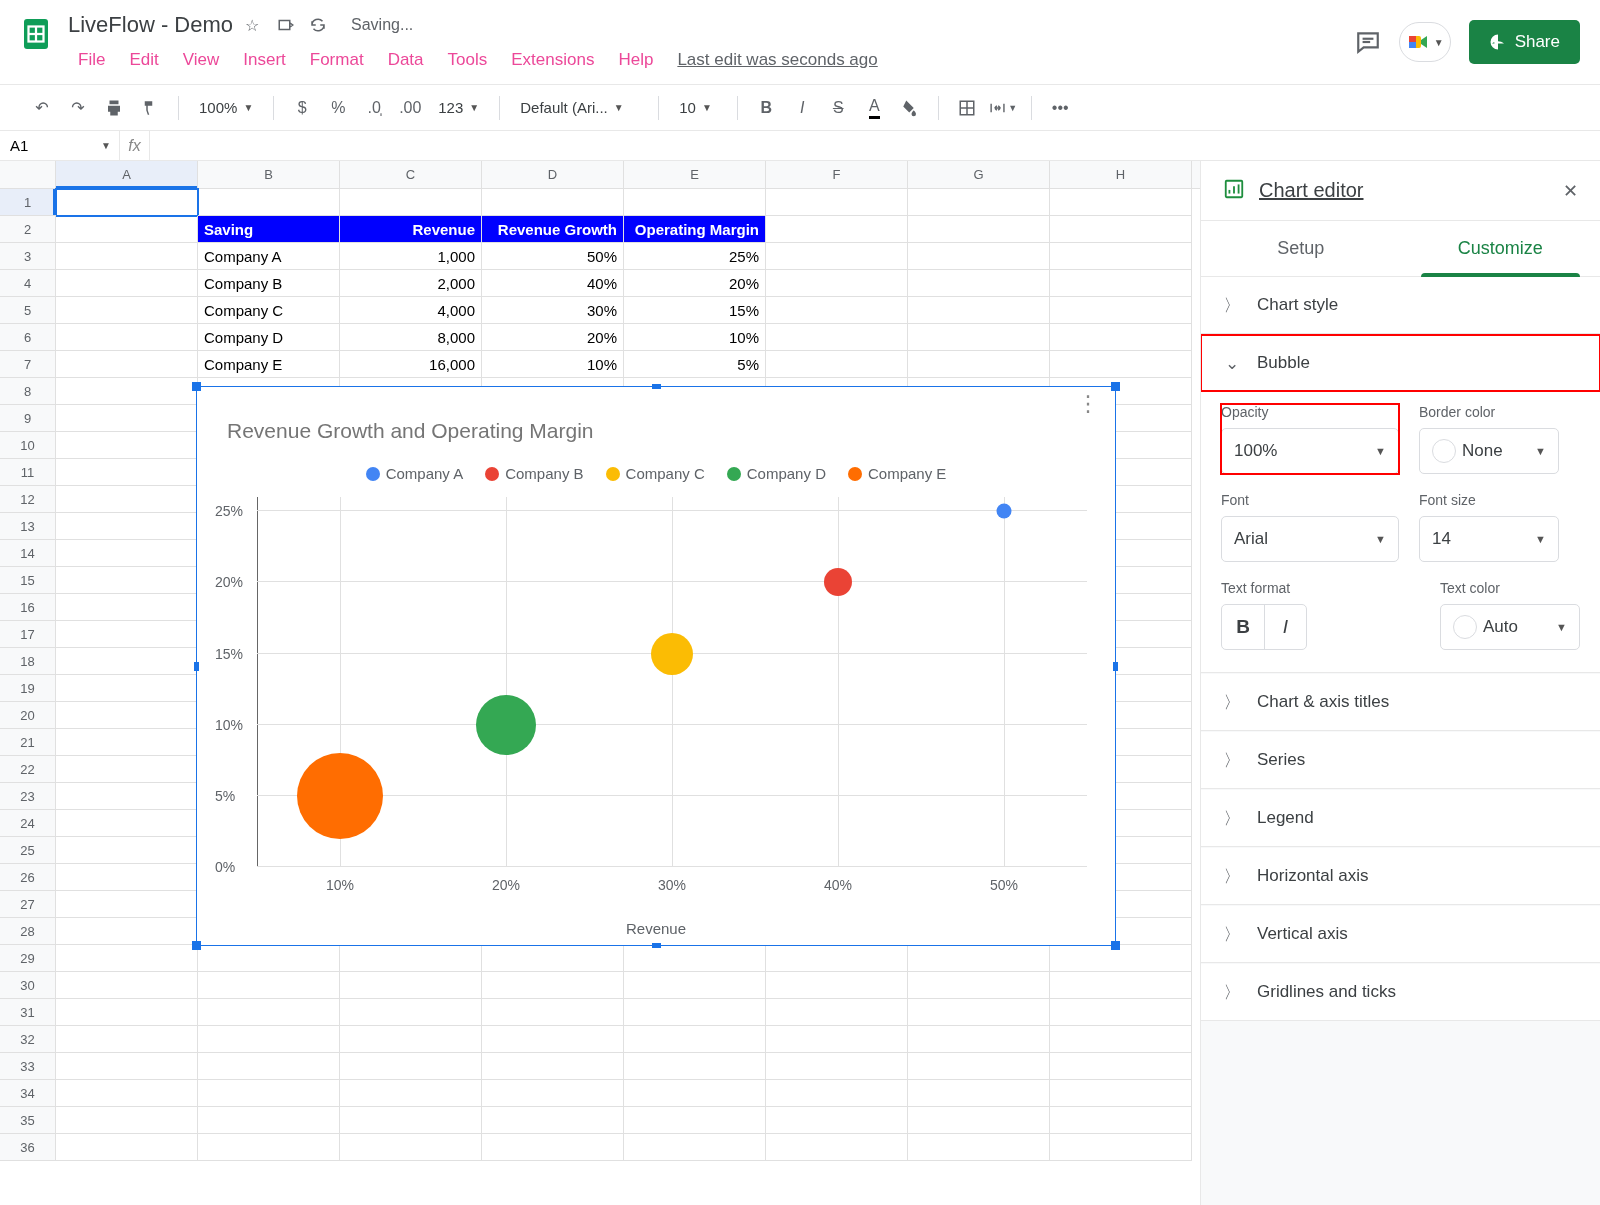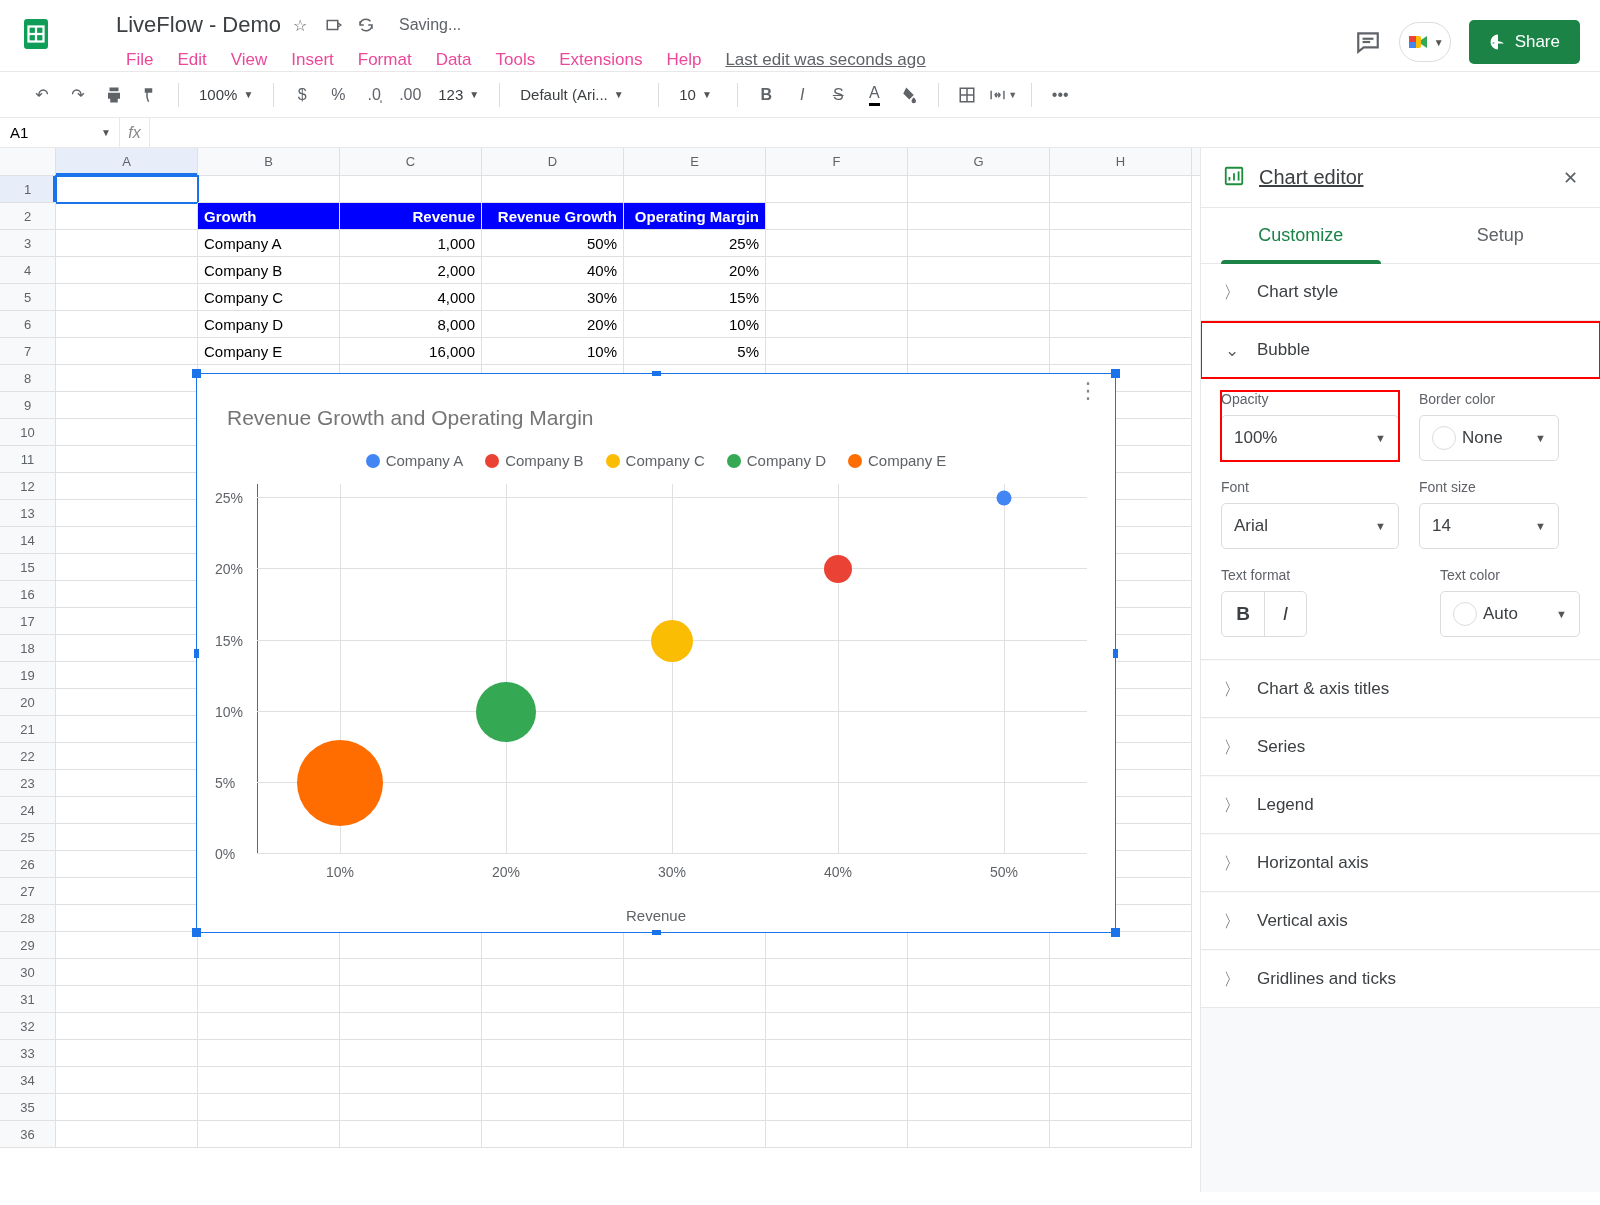--- a/index.html
+++ b/index.html
@@ -6,7 +6,7 @@
 body { background: #fff; width: 1600px; height: 1205px; overflow: hidden; position: relative; }
 
 
-.header { height: 72px; display: flex; align-items: flex-start; padding: 10px 20px 0 12px; border-bottom: 1px solid #e8e8e8; gap: 48px; }
+.header { height: 85px; display: flex; align-items: flex-start; padding: 10px 20px 0 12px; border-bottom: 1px solid #e8e8e8; }
 .logo { width: 48px; height: 48px; display: flex; align-items: center; justify-content: center; }
 .logo svg { width: 36px; height: 36px; }
 .title-area { flex: 1; margin-left: 8px; }

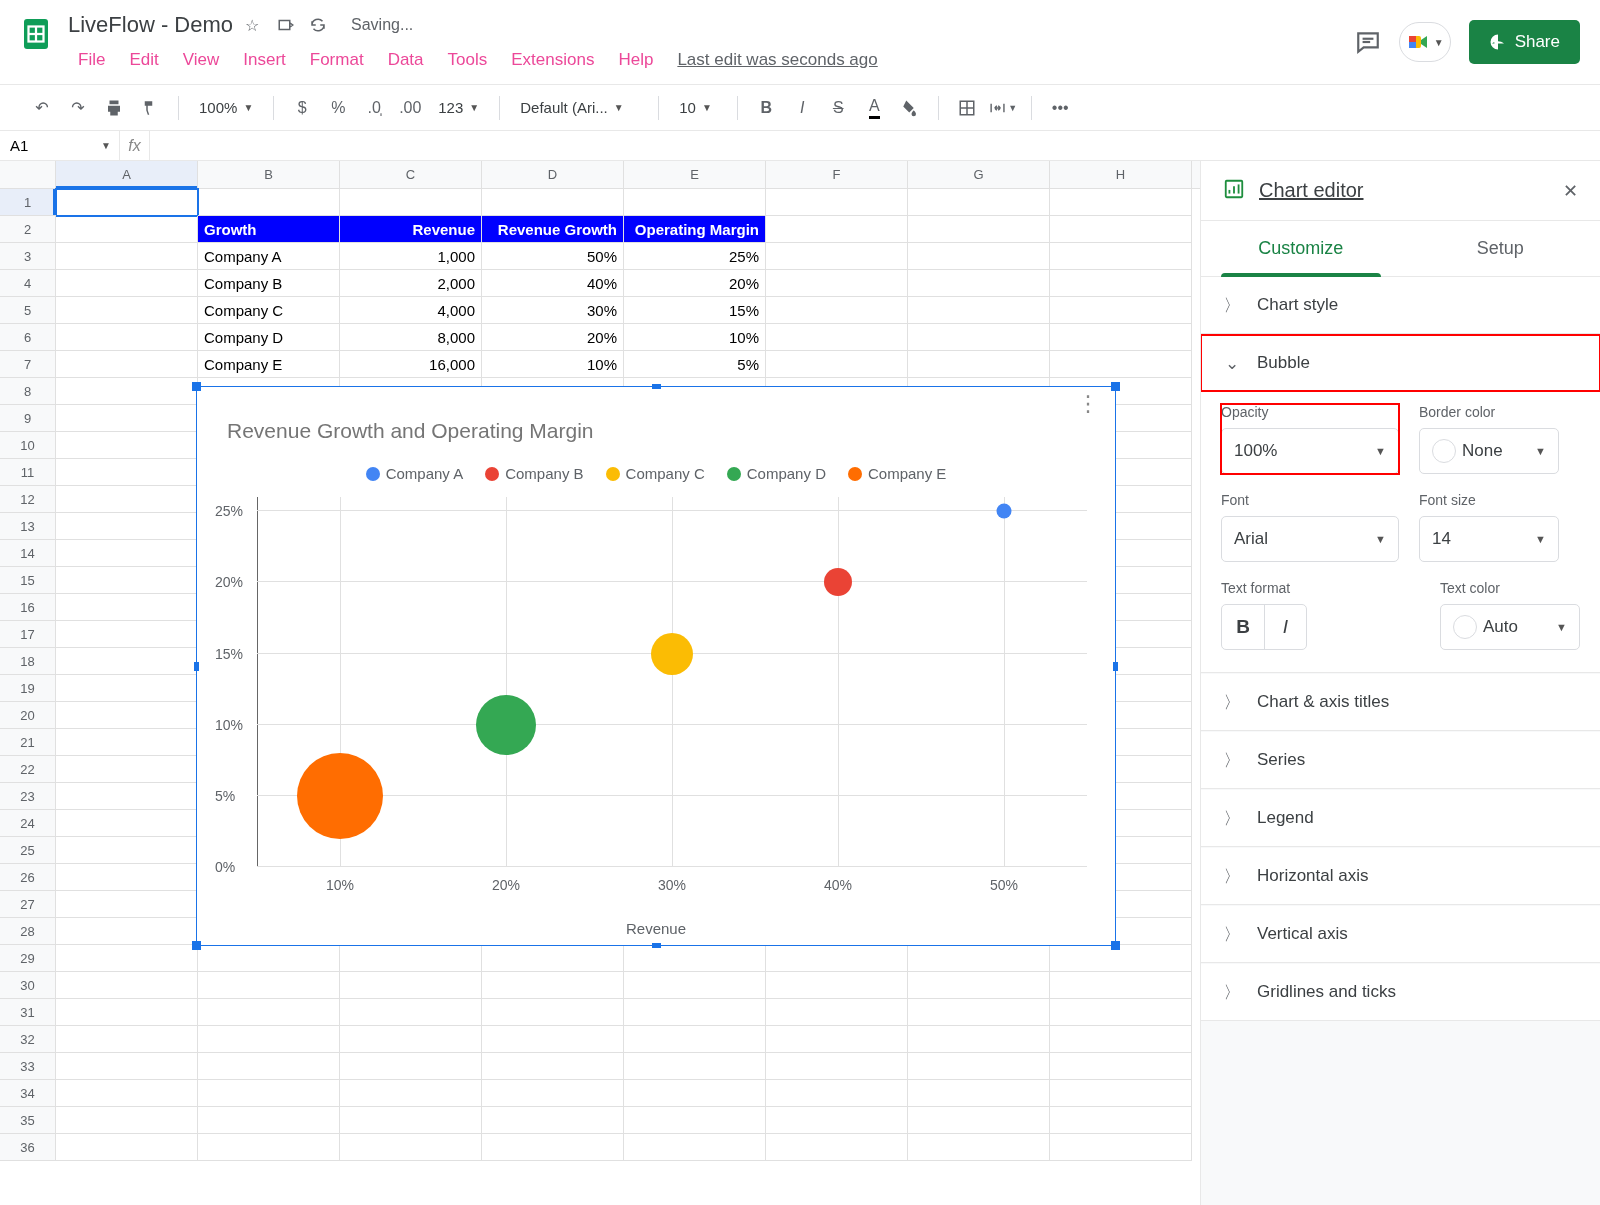--- a/index.html
+++ b/index.html
@@ -278,7 +278,7 @@
         <div class="row">
           <div class="row-h">2</div>
           <div class="cell"></div>
-          <div class="cell hdr">Growth</div>
+          <div class="cell hdr">Saving</div>
           <div class="cell hdr r">Revenue</div>
           <div class="cell hdr r">Revenue Growth</div>
           <div class="cell hdr r">Operating Margin</div>

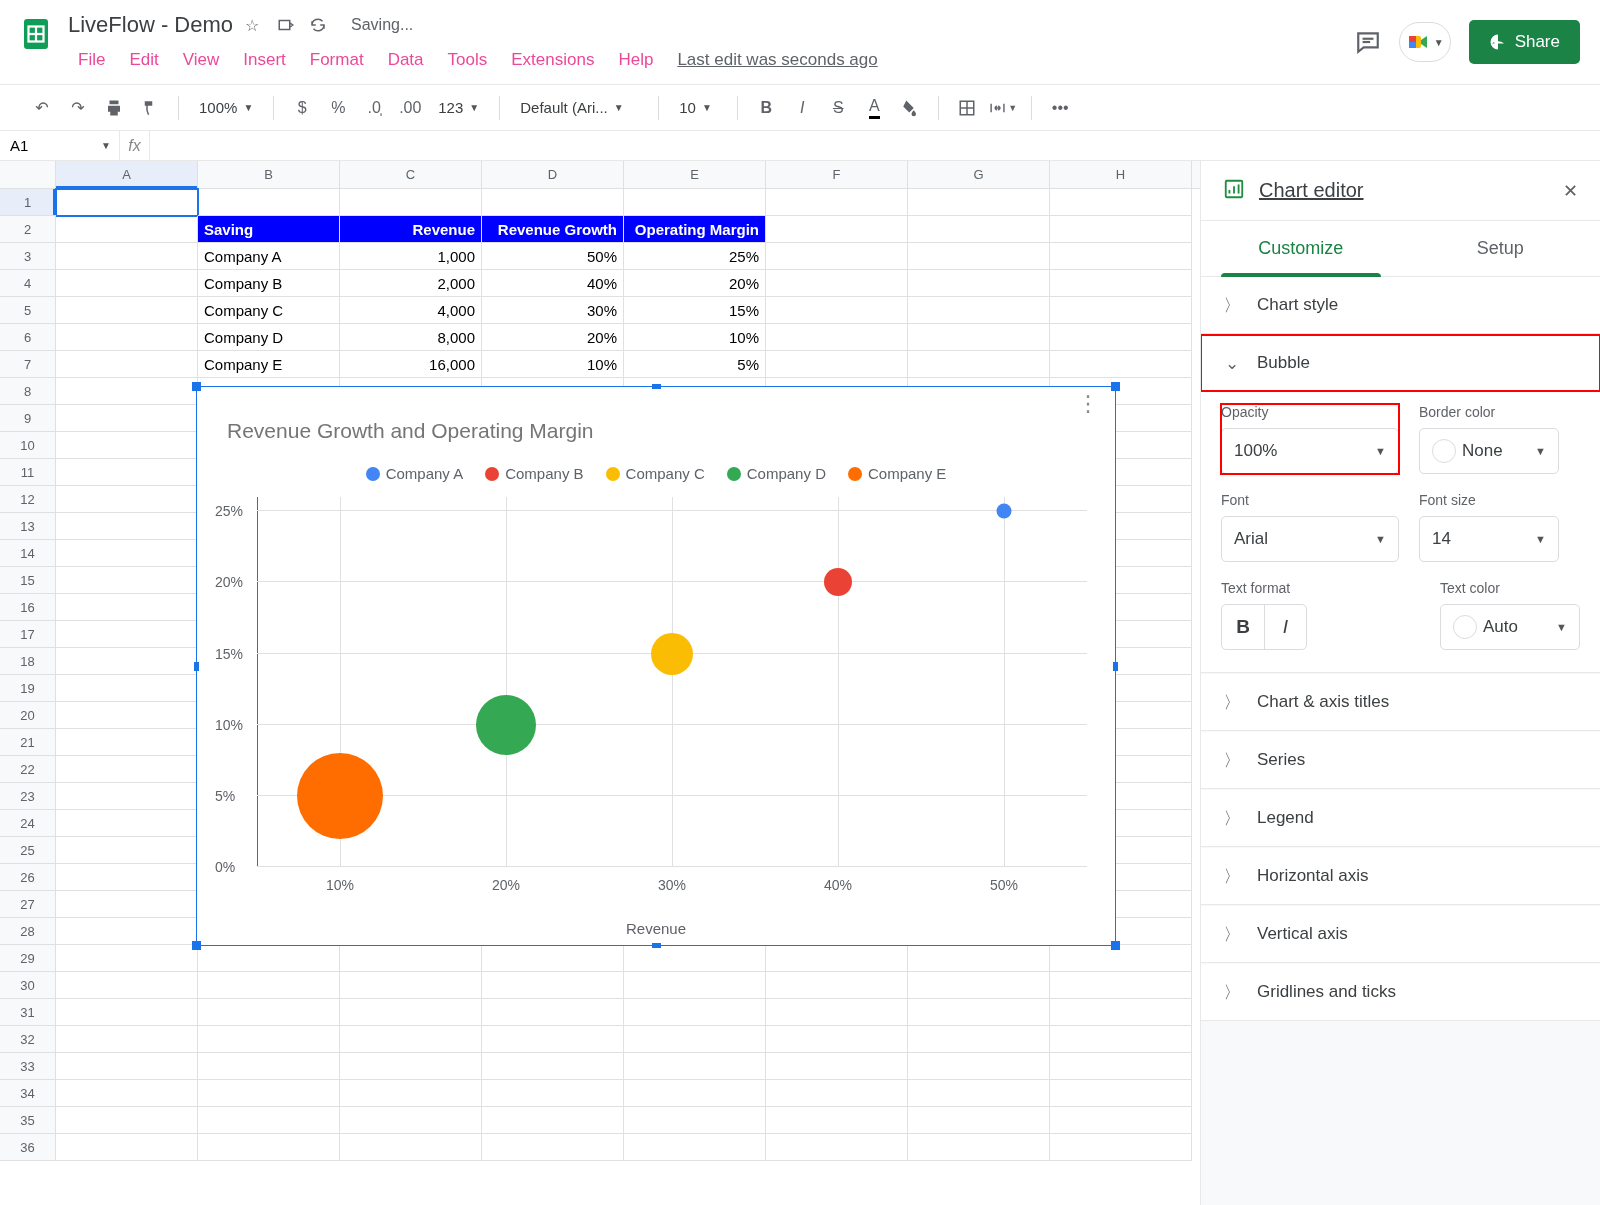--- a/index.html
+++ b/index.html
@@ -742,8 +742,8 @@
       <span class="sb-close">✕</span>
     </div>
     <div class="sb-tabs">
+      <div class="sb-tab">Setup</div>
       <div class="sb-tab active">Customize</div>
-      <div class="sb-tab">Setup</div>
     </div>
     <div class="sb-body">
       <div class="sb-section">

